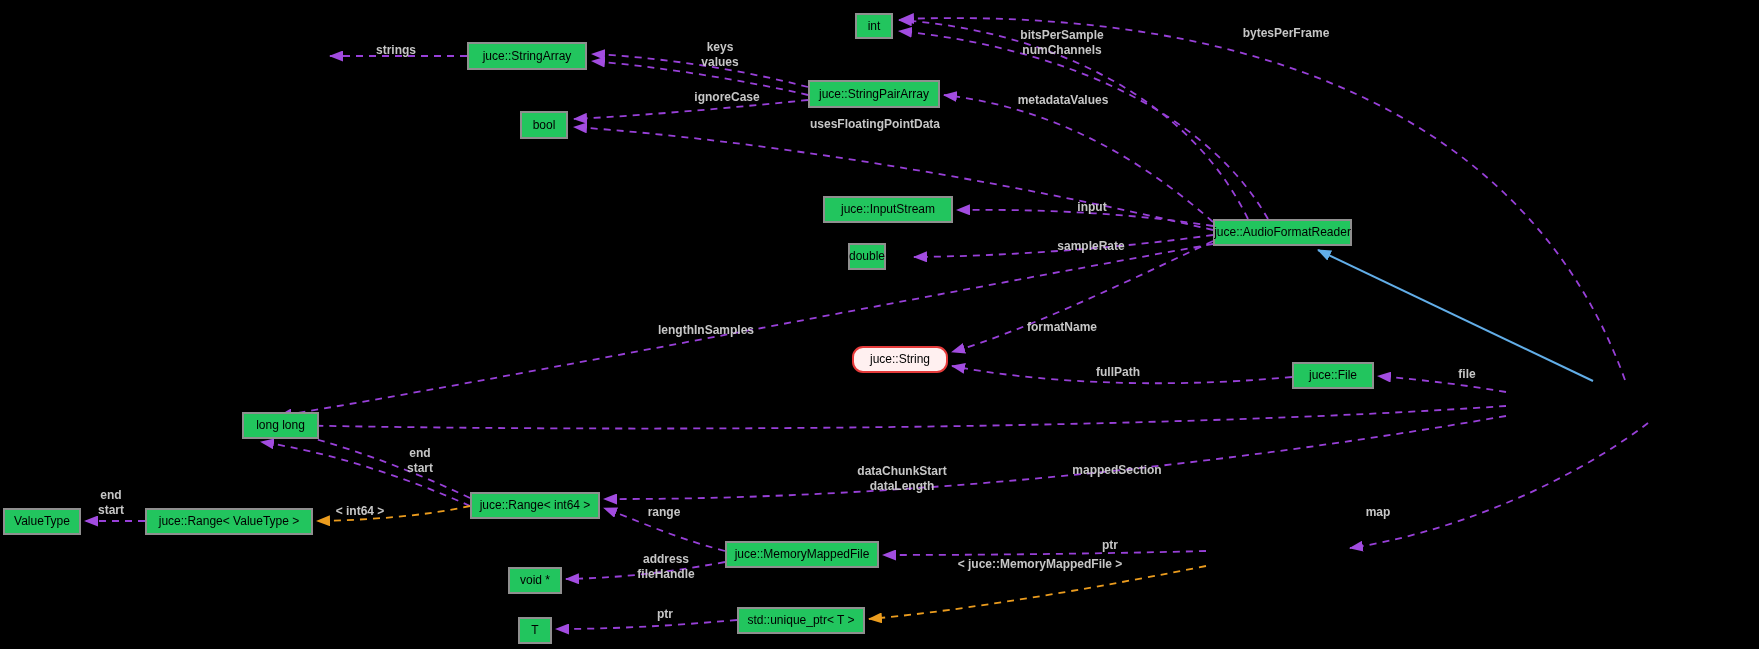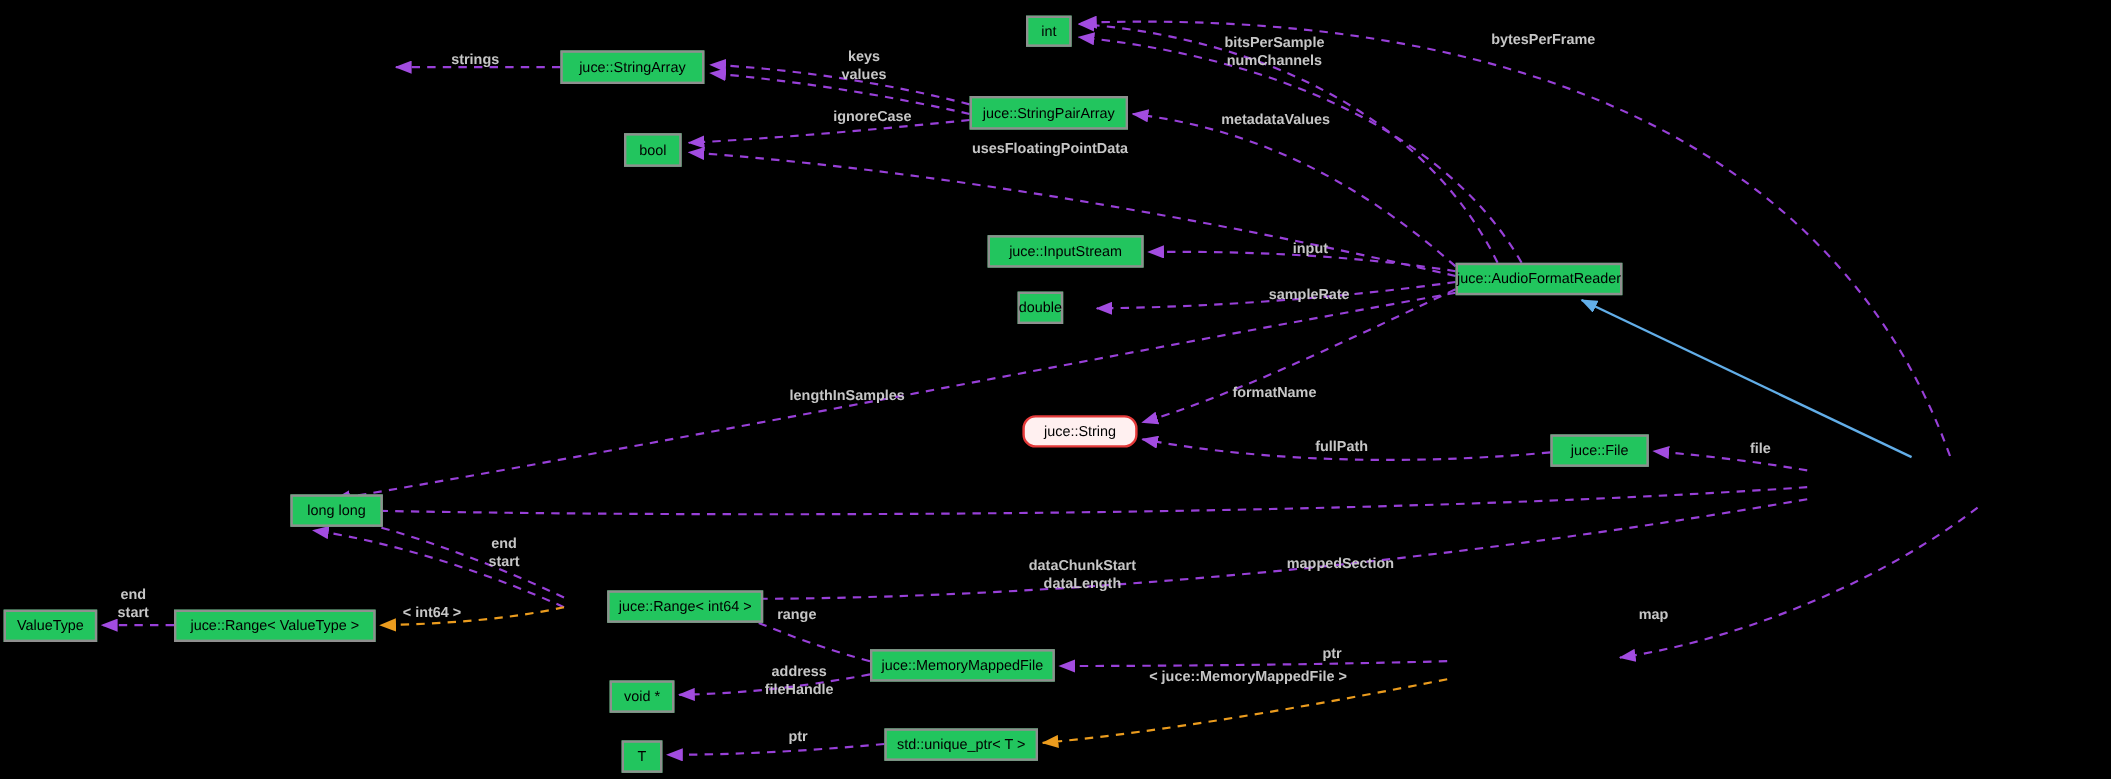--- a/index.html
+++ b/index.html
@@ -102,7 +102,7 @@
   <div class="node" style="left:198px;top:412px;width:77px;height:27px;margin-left:44px;">long long</div>
   <div class="node" style="left:3px;top:508px;width:78px;height:27px;">ValueType</div>
   <div class="node" style="left:145px;top:508px;width:168px;height:27px;">juce::Range&lt; ValueType &gt;</div>
-  <div class="node" style="left:470px;top:492px;width:130px;height:27px;margin-left:36px;">juce::Range&lt; int64 &gt;</div>
+  <div class="node" style="left:470px;top:492px;width:130px;height:27px;">juce::Range&lt; int64 &gt;</div>
   <div class="node" style="left:725px;top:541px;width:154px;height:27px;">juce::MemoryMappedFile</div>
   <div class="node" style="left:508px;top:567px;width:54px;height:27px;">void *</div>
   <div class="node" style="left:737px;top:607px;width:128px;height:27px;">std::unique_ptr&lt; T &gt;</div>

